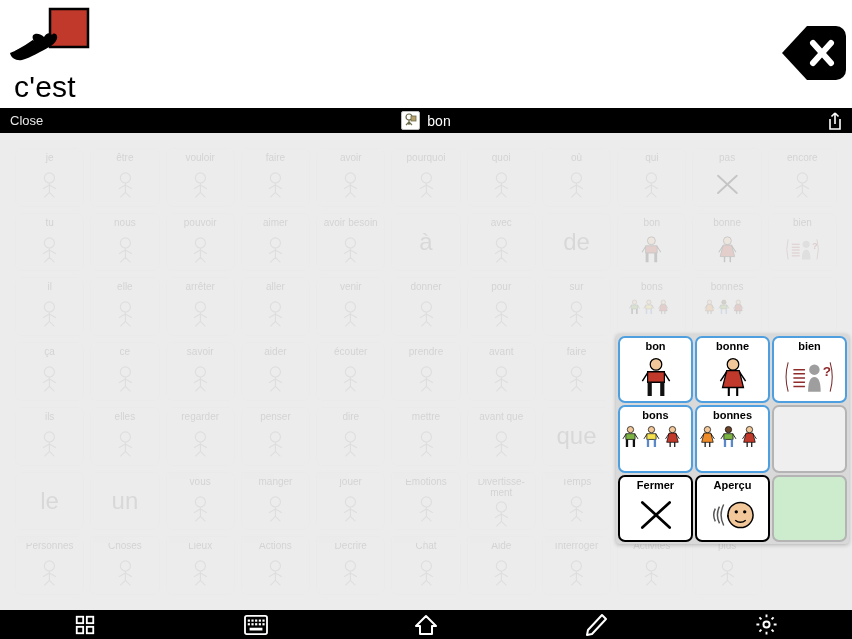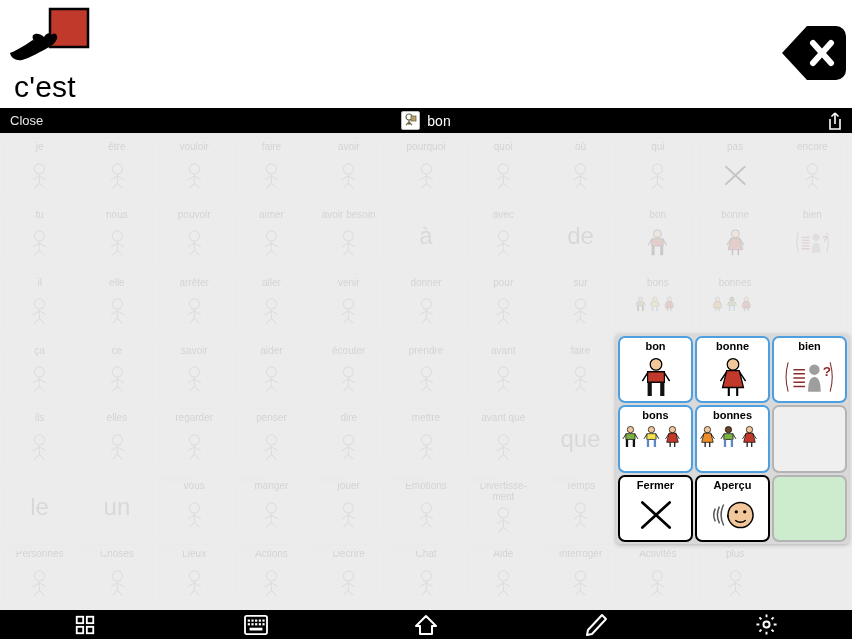--- a/index.html
+++ b/index.html
@@ -70,7 +70,7 @@
     grid-template-columns: repeat(11, 1fr);
     grid-template-rows: repeat(7, 1fr);
     gap: 0;
-    padding: 1px;
+    padding: 12px;
   }
   .cell {
     position: relative;

